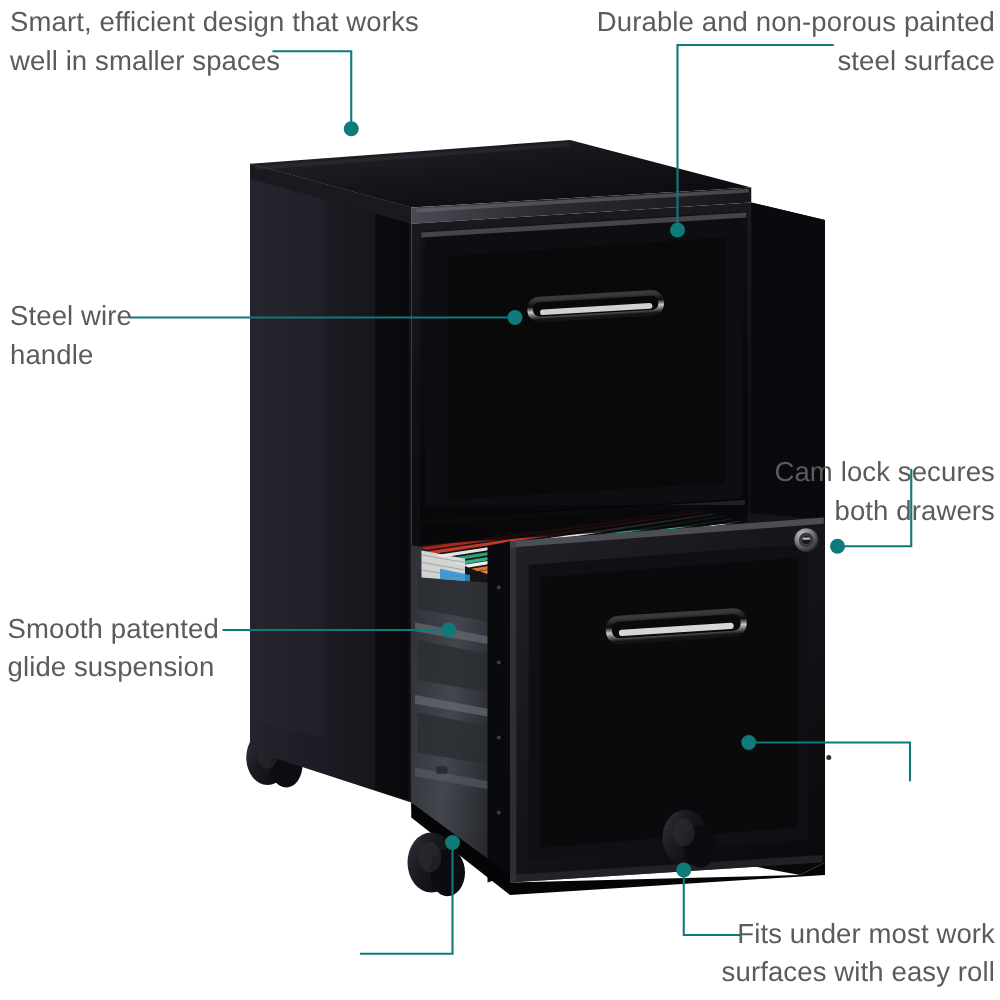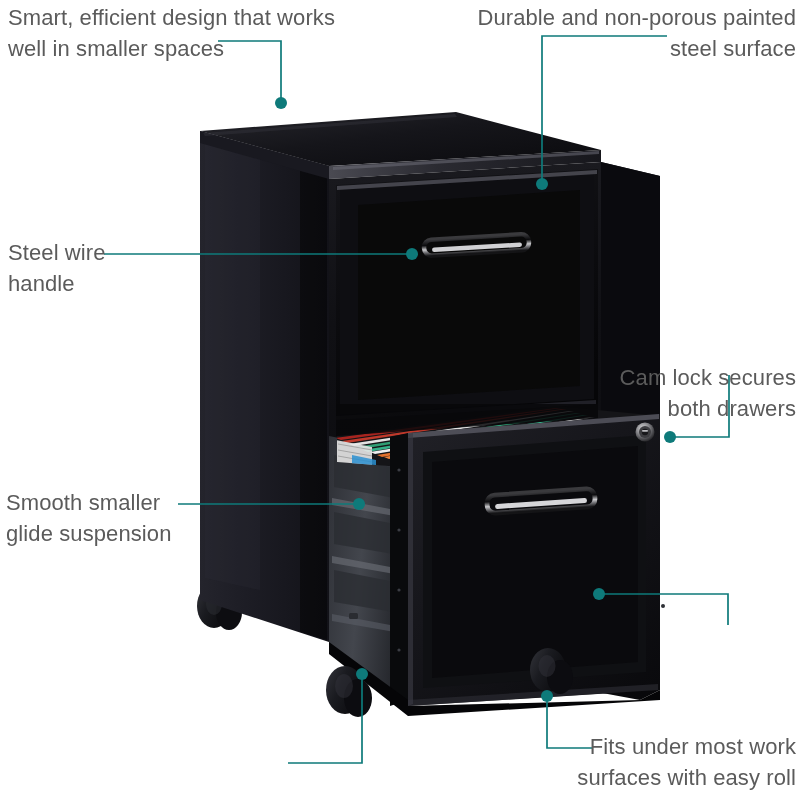--- a/index.html
+++ b/index.html
@@ -272,7 +272,7 @@
   <div class="callout right" style="left:560px;top:324px; width:236px;margin-top:38px;">Cam lock secures
 both drawers</div>
 
-  <div class="callout left" style="left:6px;  top:487px; width:200px;">Smooth smaller
+  <div class="callout left" style="left:6px;  top:487px; width:200px;">Smooth patented
 glide suspension</div>
 
 

